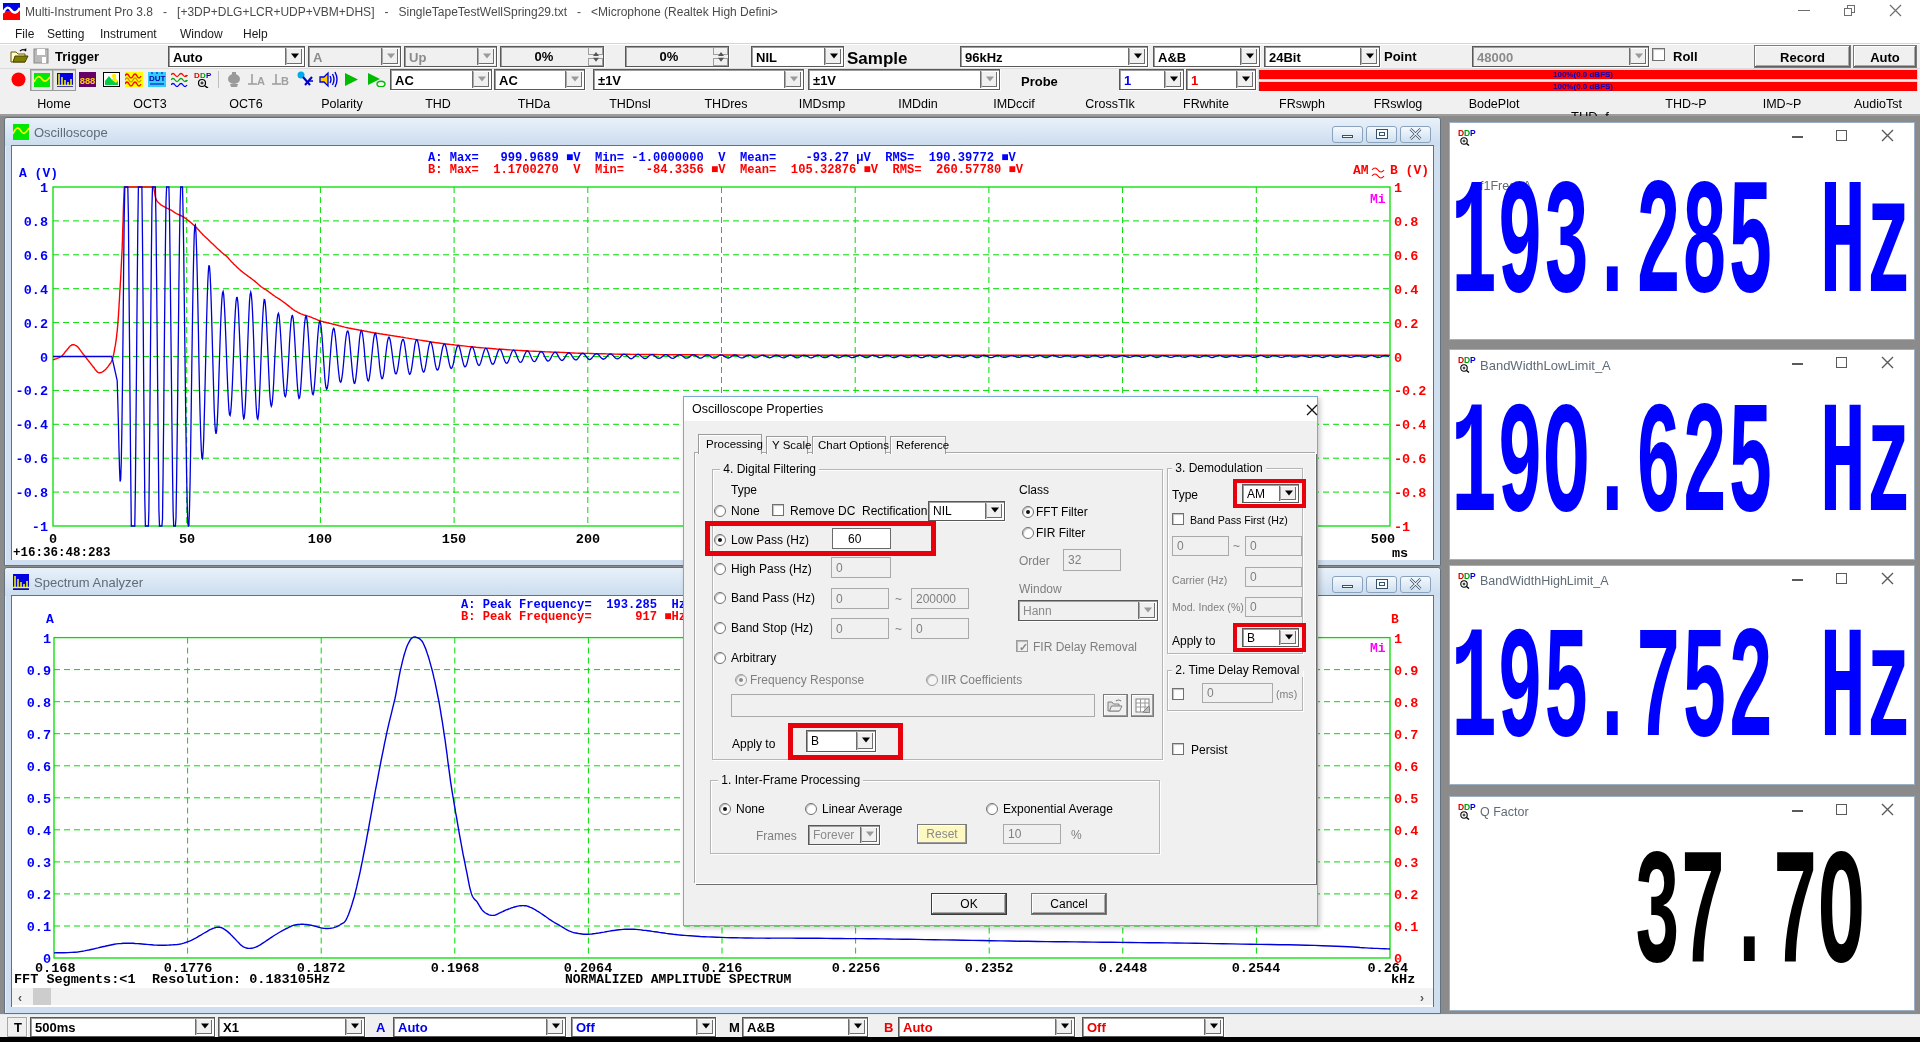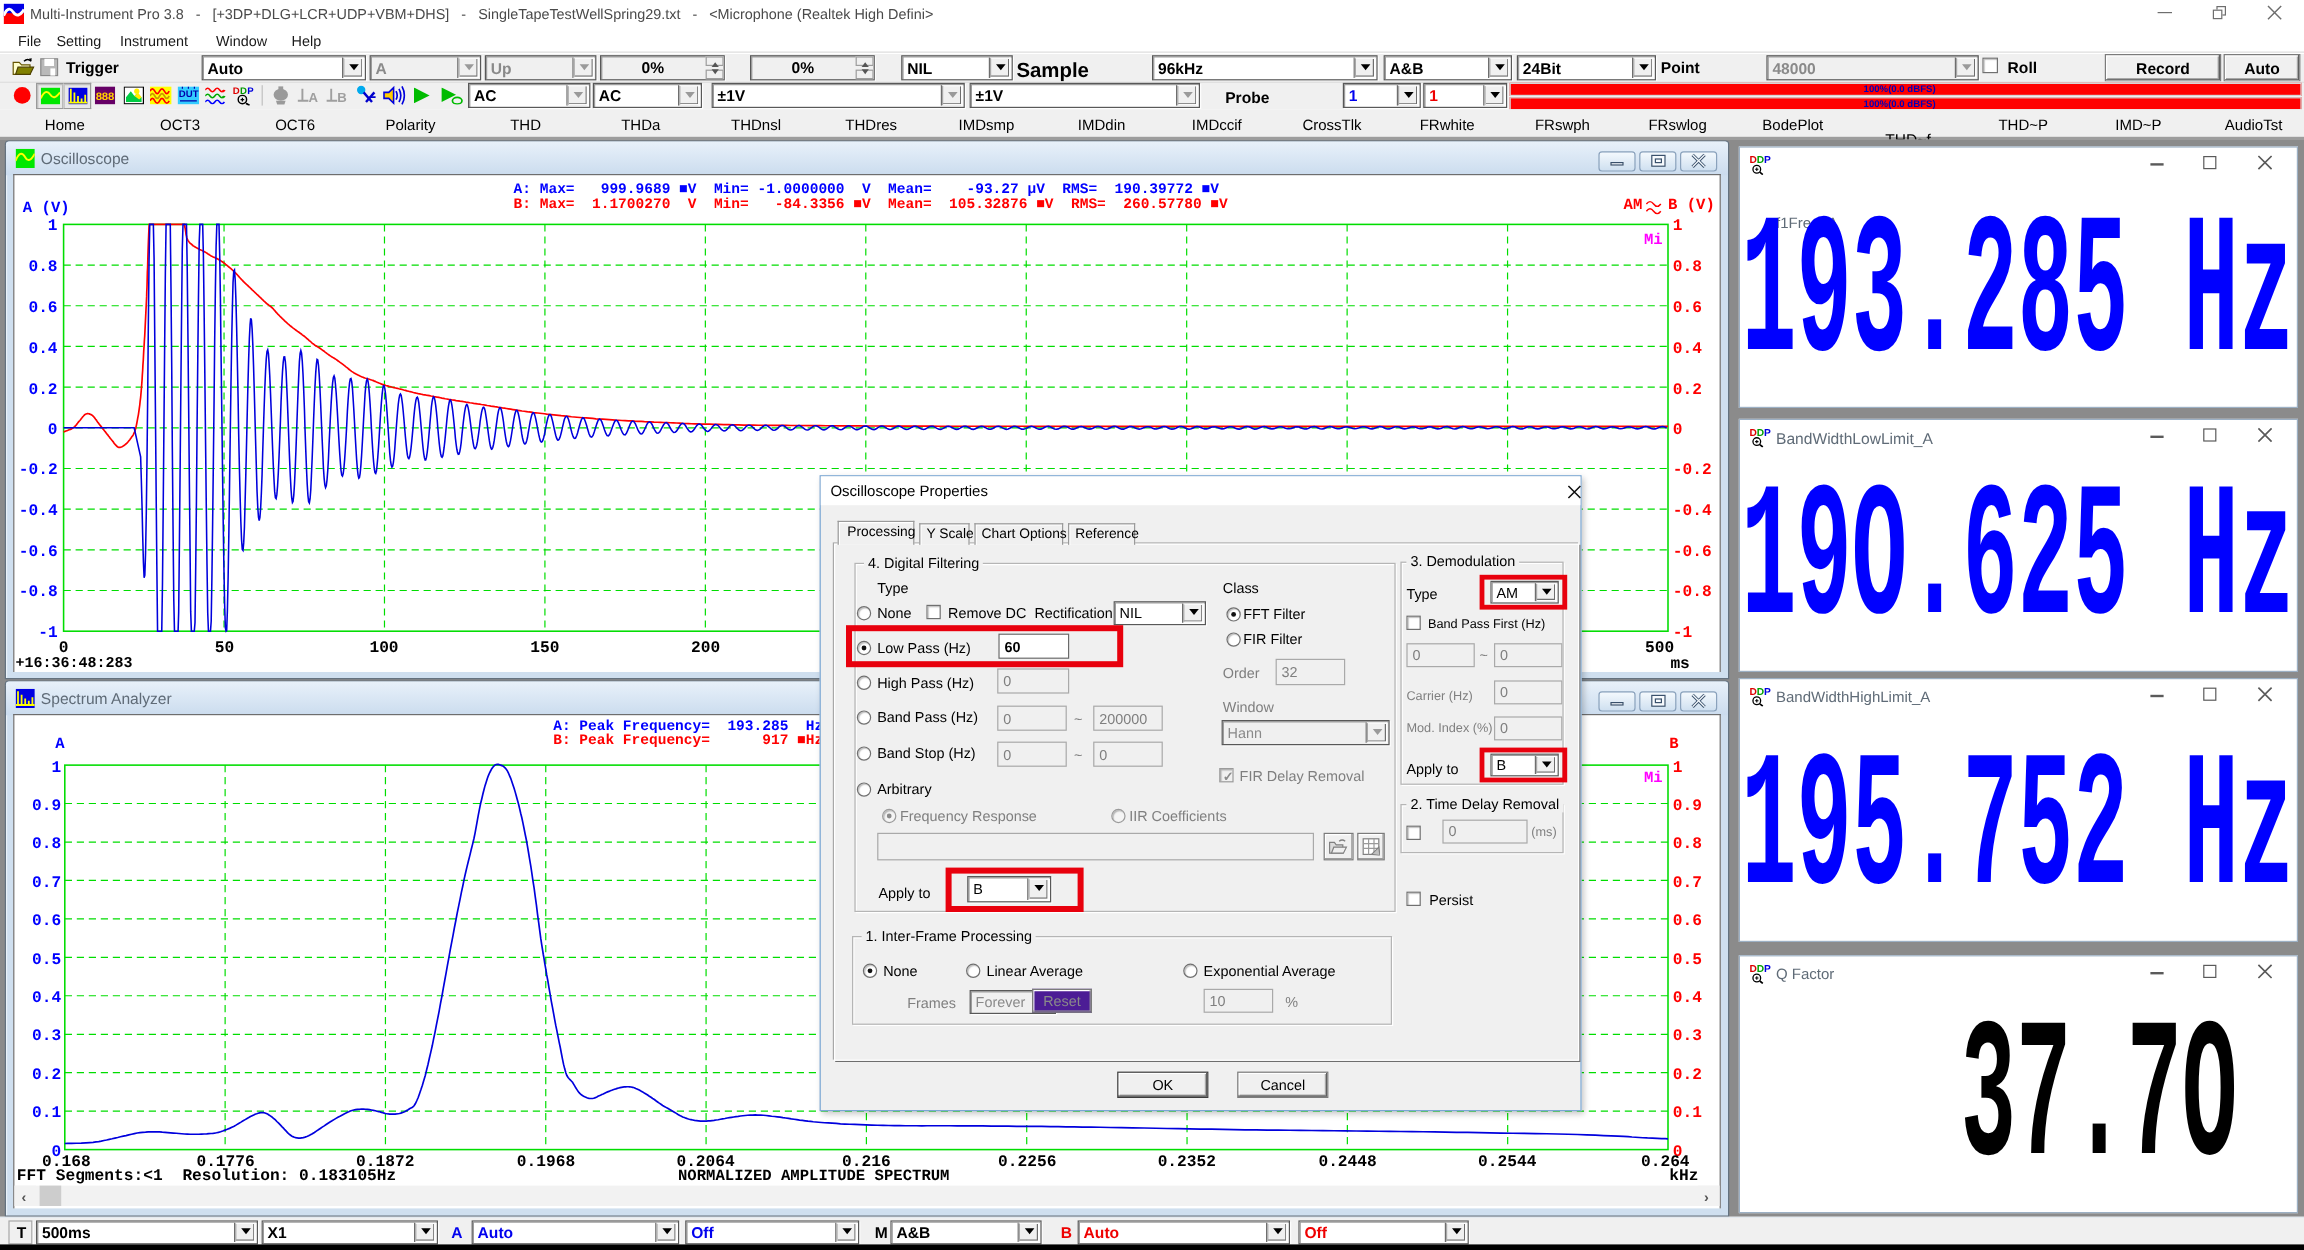--- a/index.html
+++ b/index.html
@@ -575,7 +575,7 @@
   </div>
 <div style="position:absolute;left:731px;top:533px;font-size:12px;color:#000;white-space:nowrap;">Low Pass (Hz)</div>
 <div style="position:absolute;left:832px;top:528px;width:59px;height:21px;background:#fff;border:1px solid #6a6a6a;">
-    <div style="position:absolute;left:4px;top:50%;transform:translateY(-50%);font-size:12px;color:#000;font-weight:bold;white-space:nowrap;">60</div>
+    <div style="position:absolute;left:15px;top:50%;transform:translateY(-50%);font-size:12px;color:#000;font-weight:normal;white-space:nowrap;">60</div>
   </div>
 <div style="position:absolute;left:705px;top:521px;width:231px;height:35px;border:5px solid #e8000d;"></div>
 <div style="position:absolute;left:714px;top:563px;width:12px;height:12px;background:#fff;border:1px solid #707070;border-radius:50%;box-shadow:inset 1px 1px 1px rgba(0,0,0,.25);"></div>

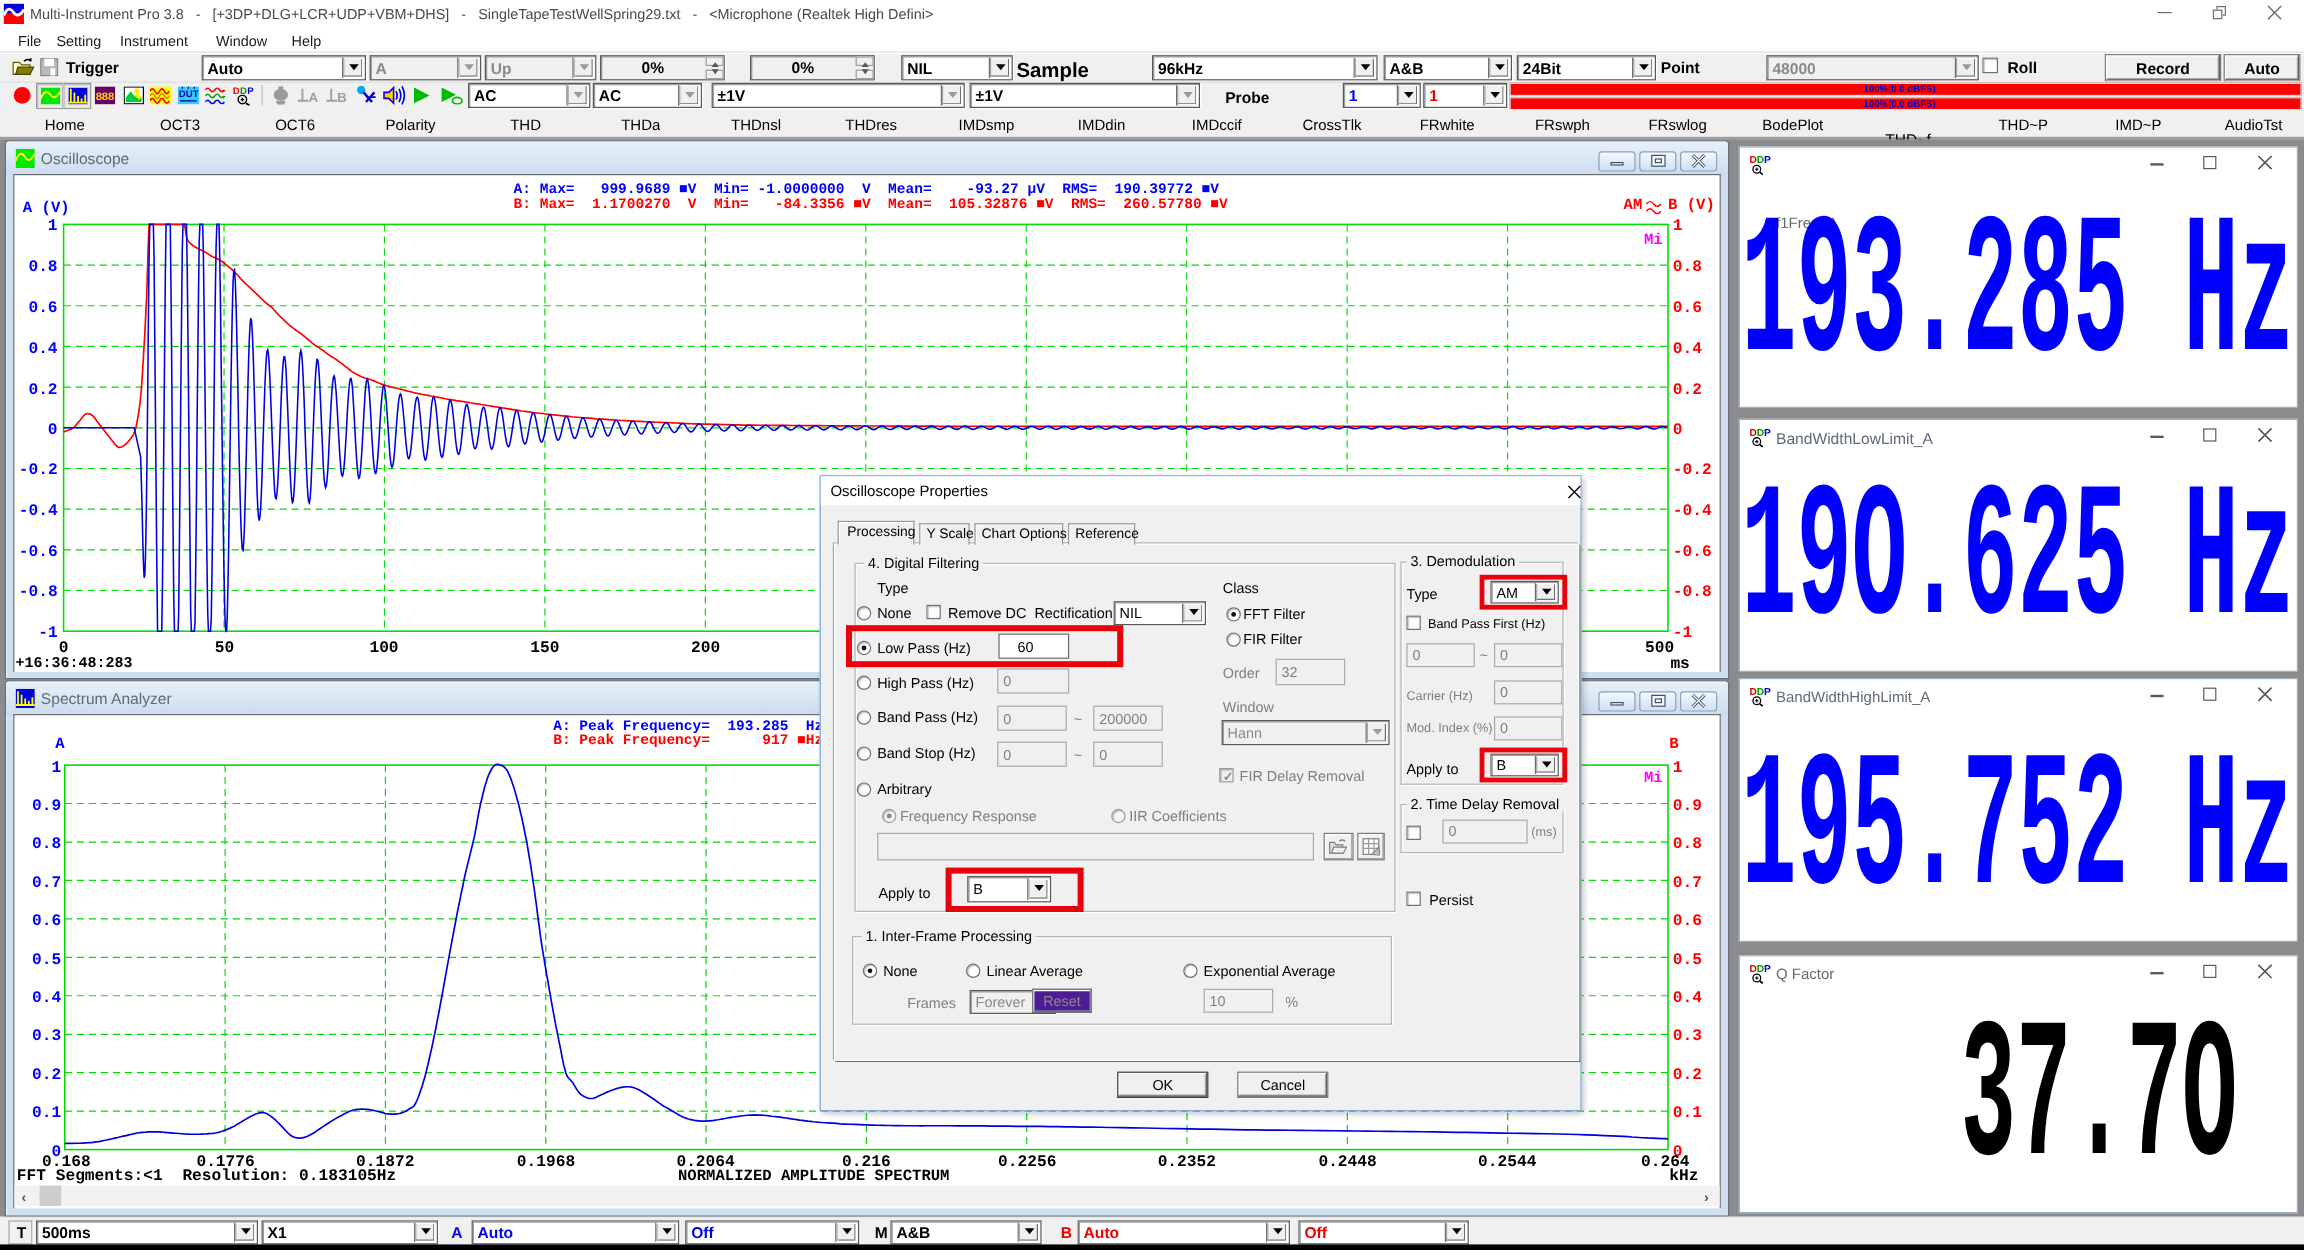--- a/index.html
+++ b/index.html
@@ -724,7 +724,7 @@
       <div style="position:absolute;left:50%;top:50%;transform:translate(-50%,-38%);width:0;height:0;border:4px solid transparent;border-top:5px solid #9a9a9a;"></div>
     </div>
   </div>
-<div style="position:absolute;left:860px;top:824px;width:50px;height:20px;background:#4c1d95;border:1px solid #7b7b7b;box-shadow:inset -1px -1px 0 #9d9d9d, inset 1px 1px 0 #fff;">
+<div style="position:absolute;left:917px;top:824px;width:50px;height:20px;background:#fef9c3;border:1px solid #7b7b7b;box-shadow:inset -1px -1px 0 #9d9d9d, inset 1px 1px 0 #fff;">
     <div style="position:absolute;left:50%;top:50%;transform:translate(-50%,-50%);font-size:12px;font-weight:normal;color:#8a8a8a;">Reset</div>
   </div>
 <div style="position:absolute;left:1003px;top:824px;width:58px;height:20px;background:#f0f0f0;border:1px solid #a9a9a9;">

